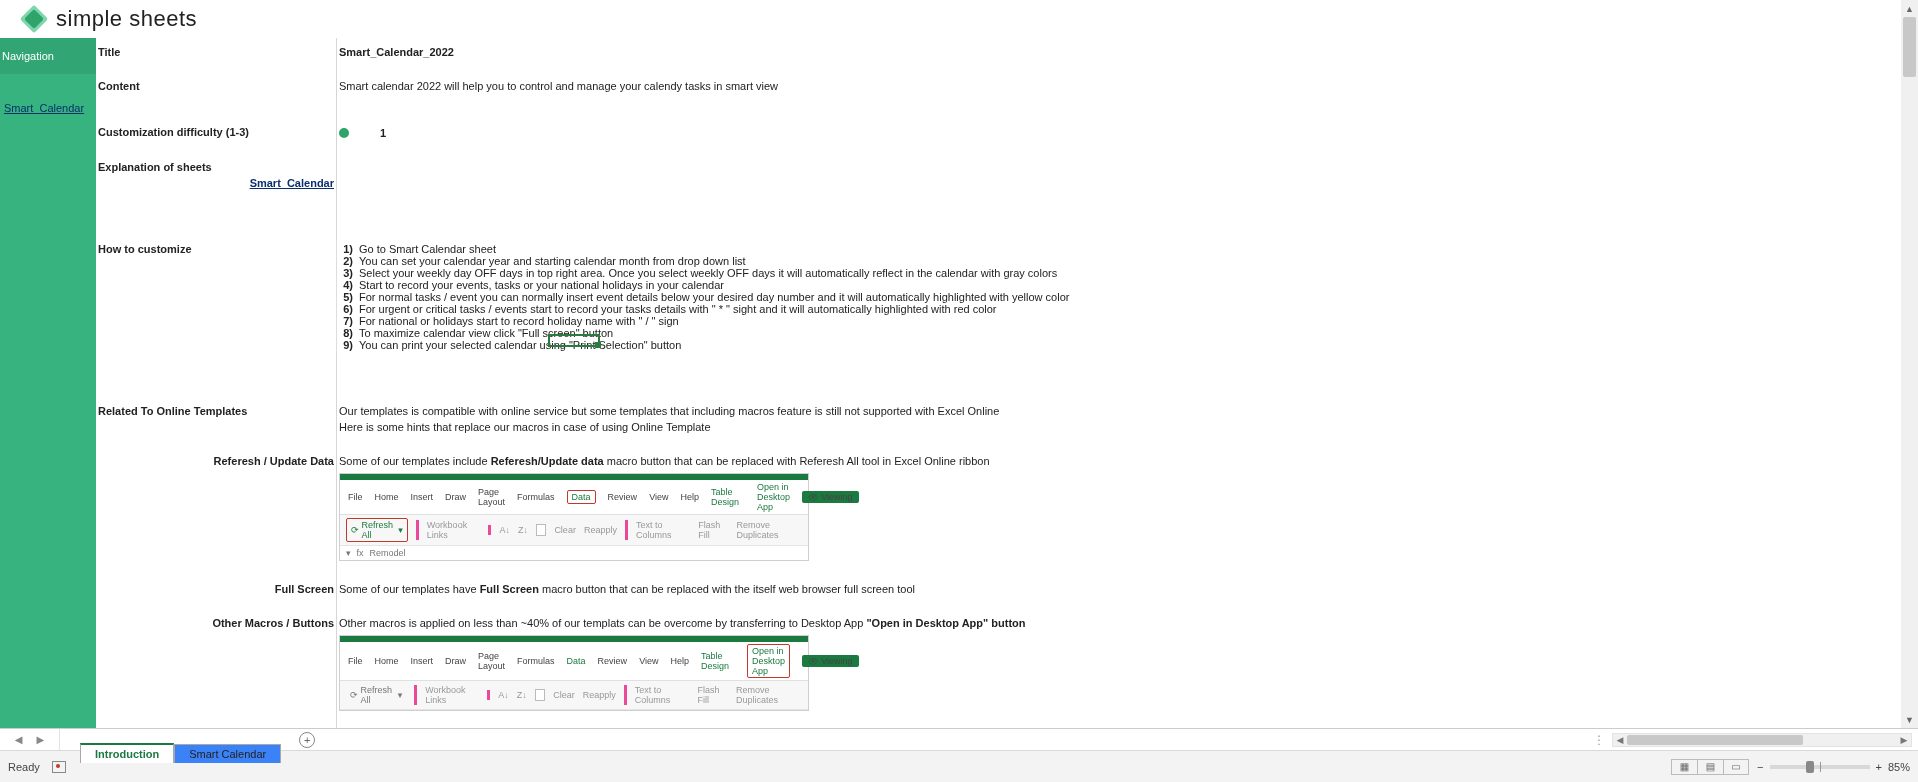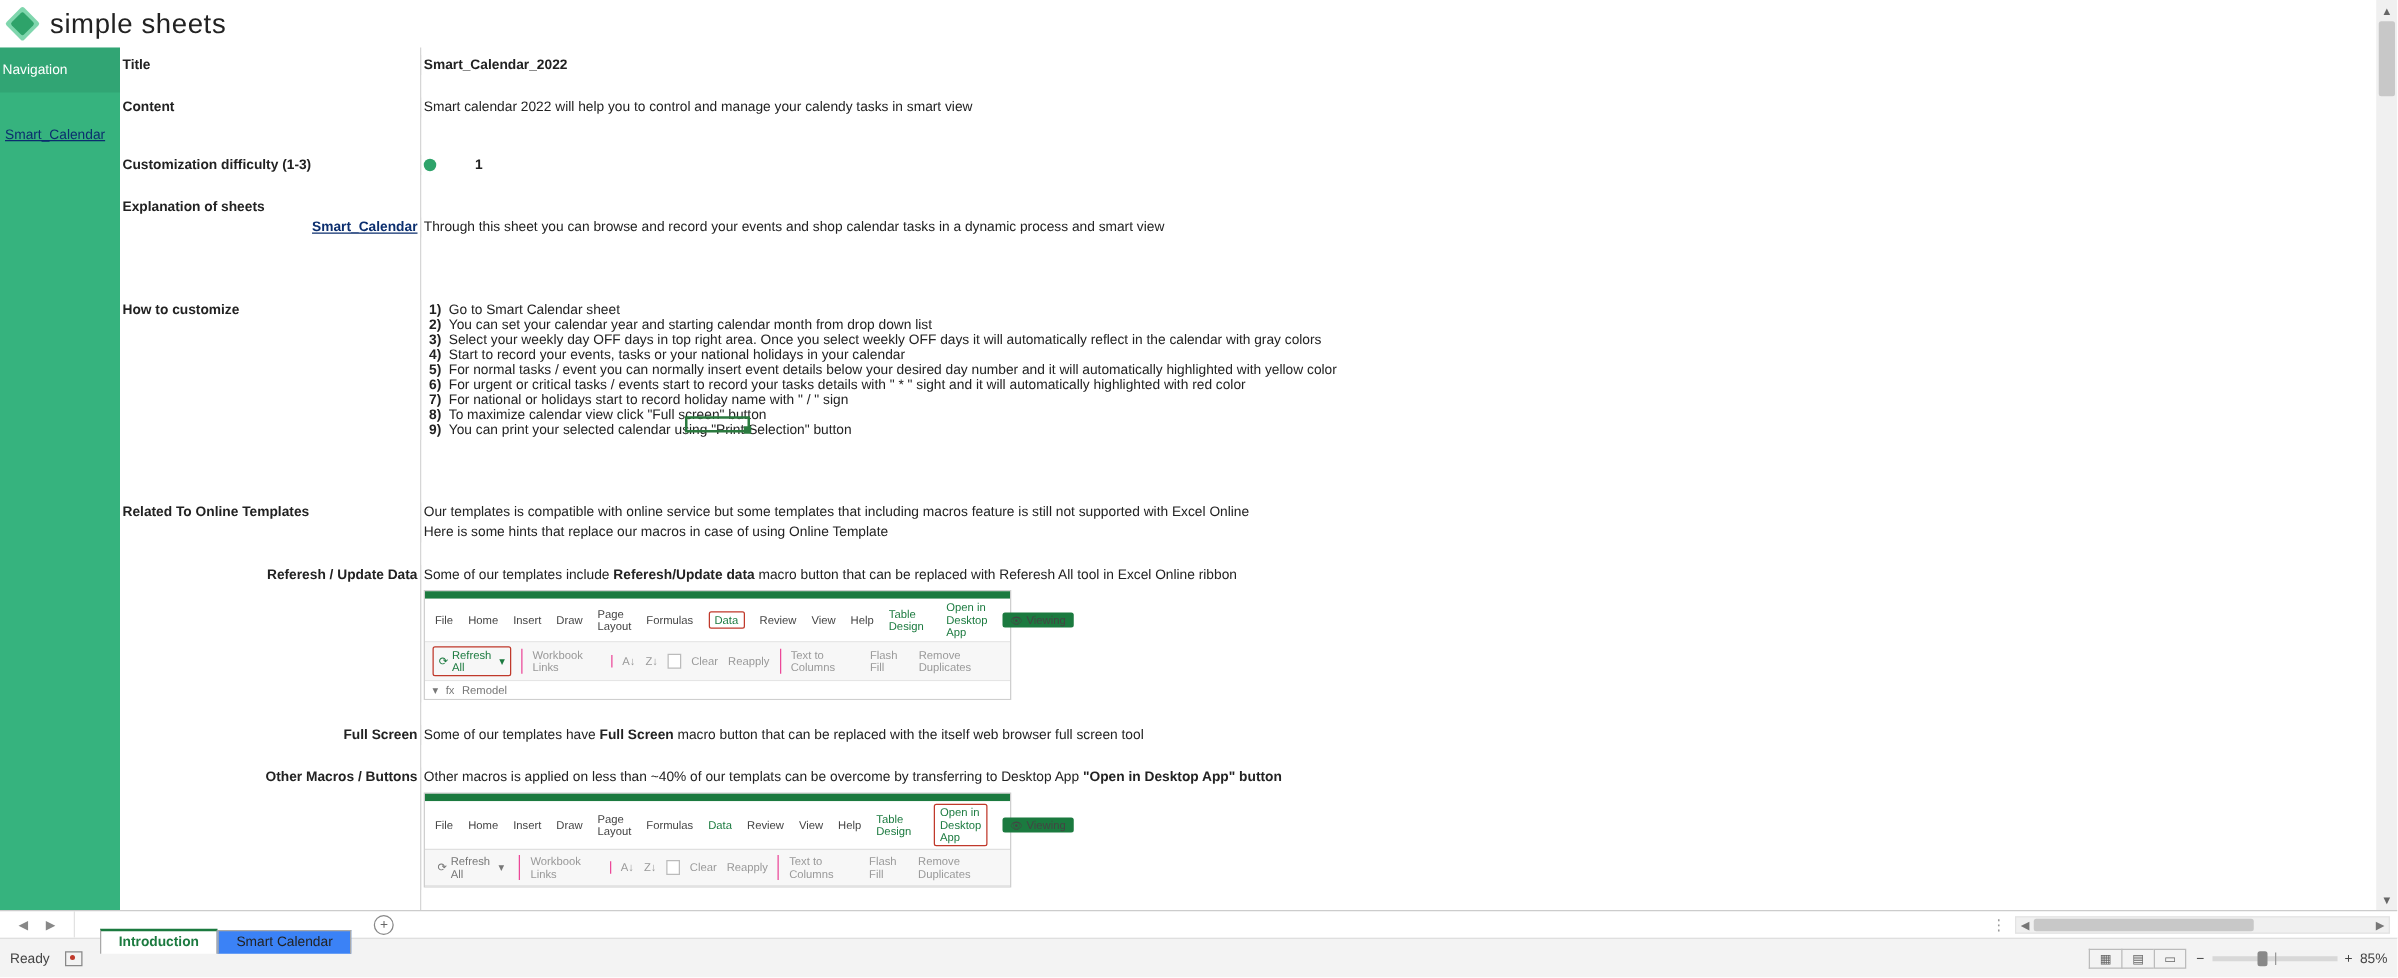--- a/index.html
+++ b/index.html
@@ -19,7 +19,7 @@
   .sidebar .nav-link { display: block; padding: 4px; margin-top: 24px; font-size: 11px; color: #0b2e6e; text-decoration: underline; }
 
   
-  .logo { position: absolute; left: 0; top: 0; height: 38px; display: flex; align-items: center; gap: 8px; padding-left: 4px; z-index: 2; }
+  .logo { position: absolute; left: 16px; top: 0; height: 38px; display: flex; align-items: center; gap: 8px; padding-left: 4px; z-index: 2; }
   .logo .mark { width: 28px; height: 28px; position: relative; }
   .logo .mark .d1 { position: absolute; width: 20px; height: 20px; background: #7fd6ad; transform: rotate(45deg); left: 4px; top: 4px; border-radius: 2px; }
   .logo .mark .d2 { position: absolute; width: 14px; height: 14px; background: #2ea36a; transform: rotate(45deg); left: 7px; top: 7px; border-radius: 2px; }

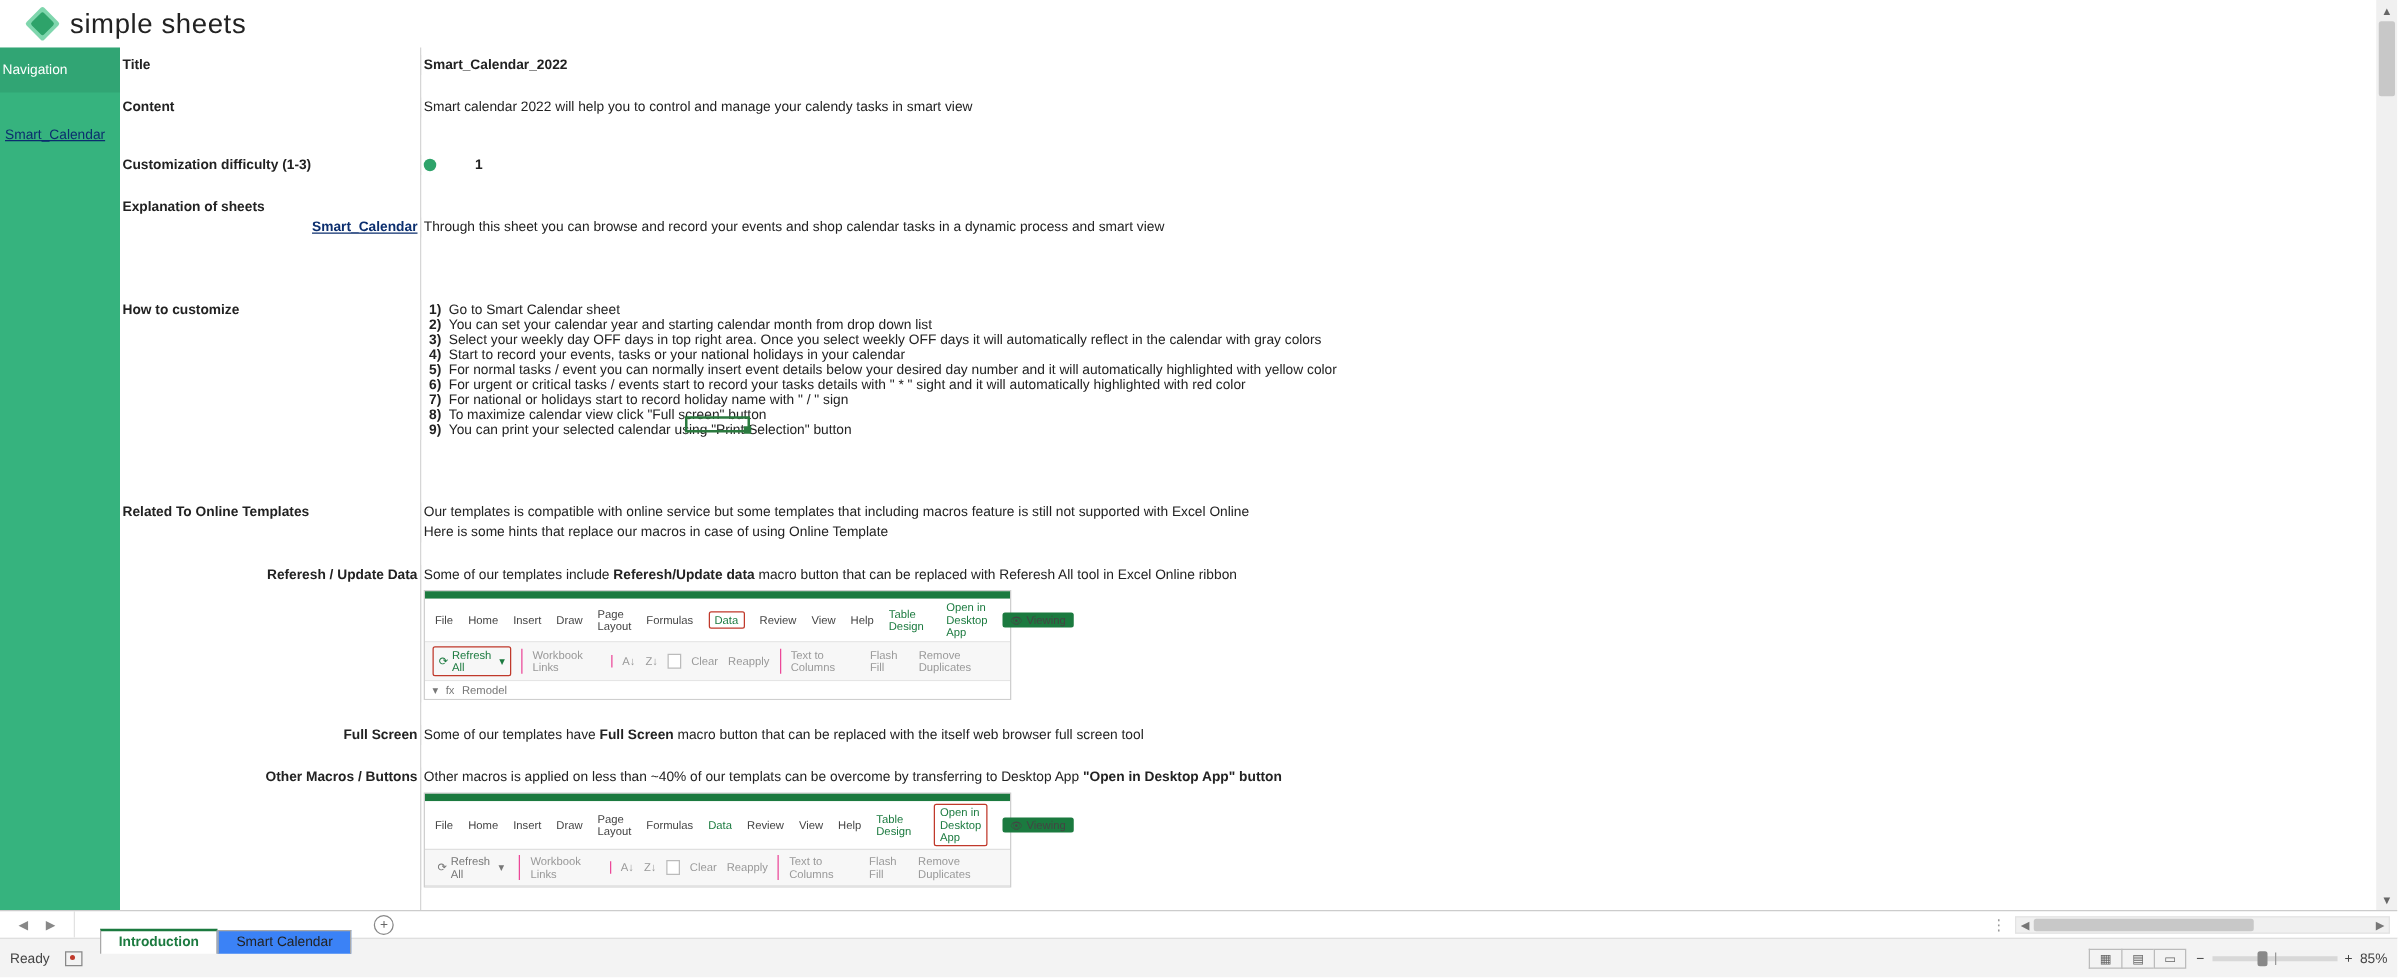--- a/index.html
+++ b/index.html
@@ -146,7 +146,6 @@
           </div>
           <div class="row">
             <div class="labelcol link-cell" style="text-align:right">Smart_Calendar</div>
-            <div class="valcol">Through this sheet you can browse and record your events and shop calendar tasks in a dynamic process and smart view</div>
           </div>
 
           <div class="gap50"></div>

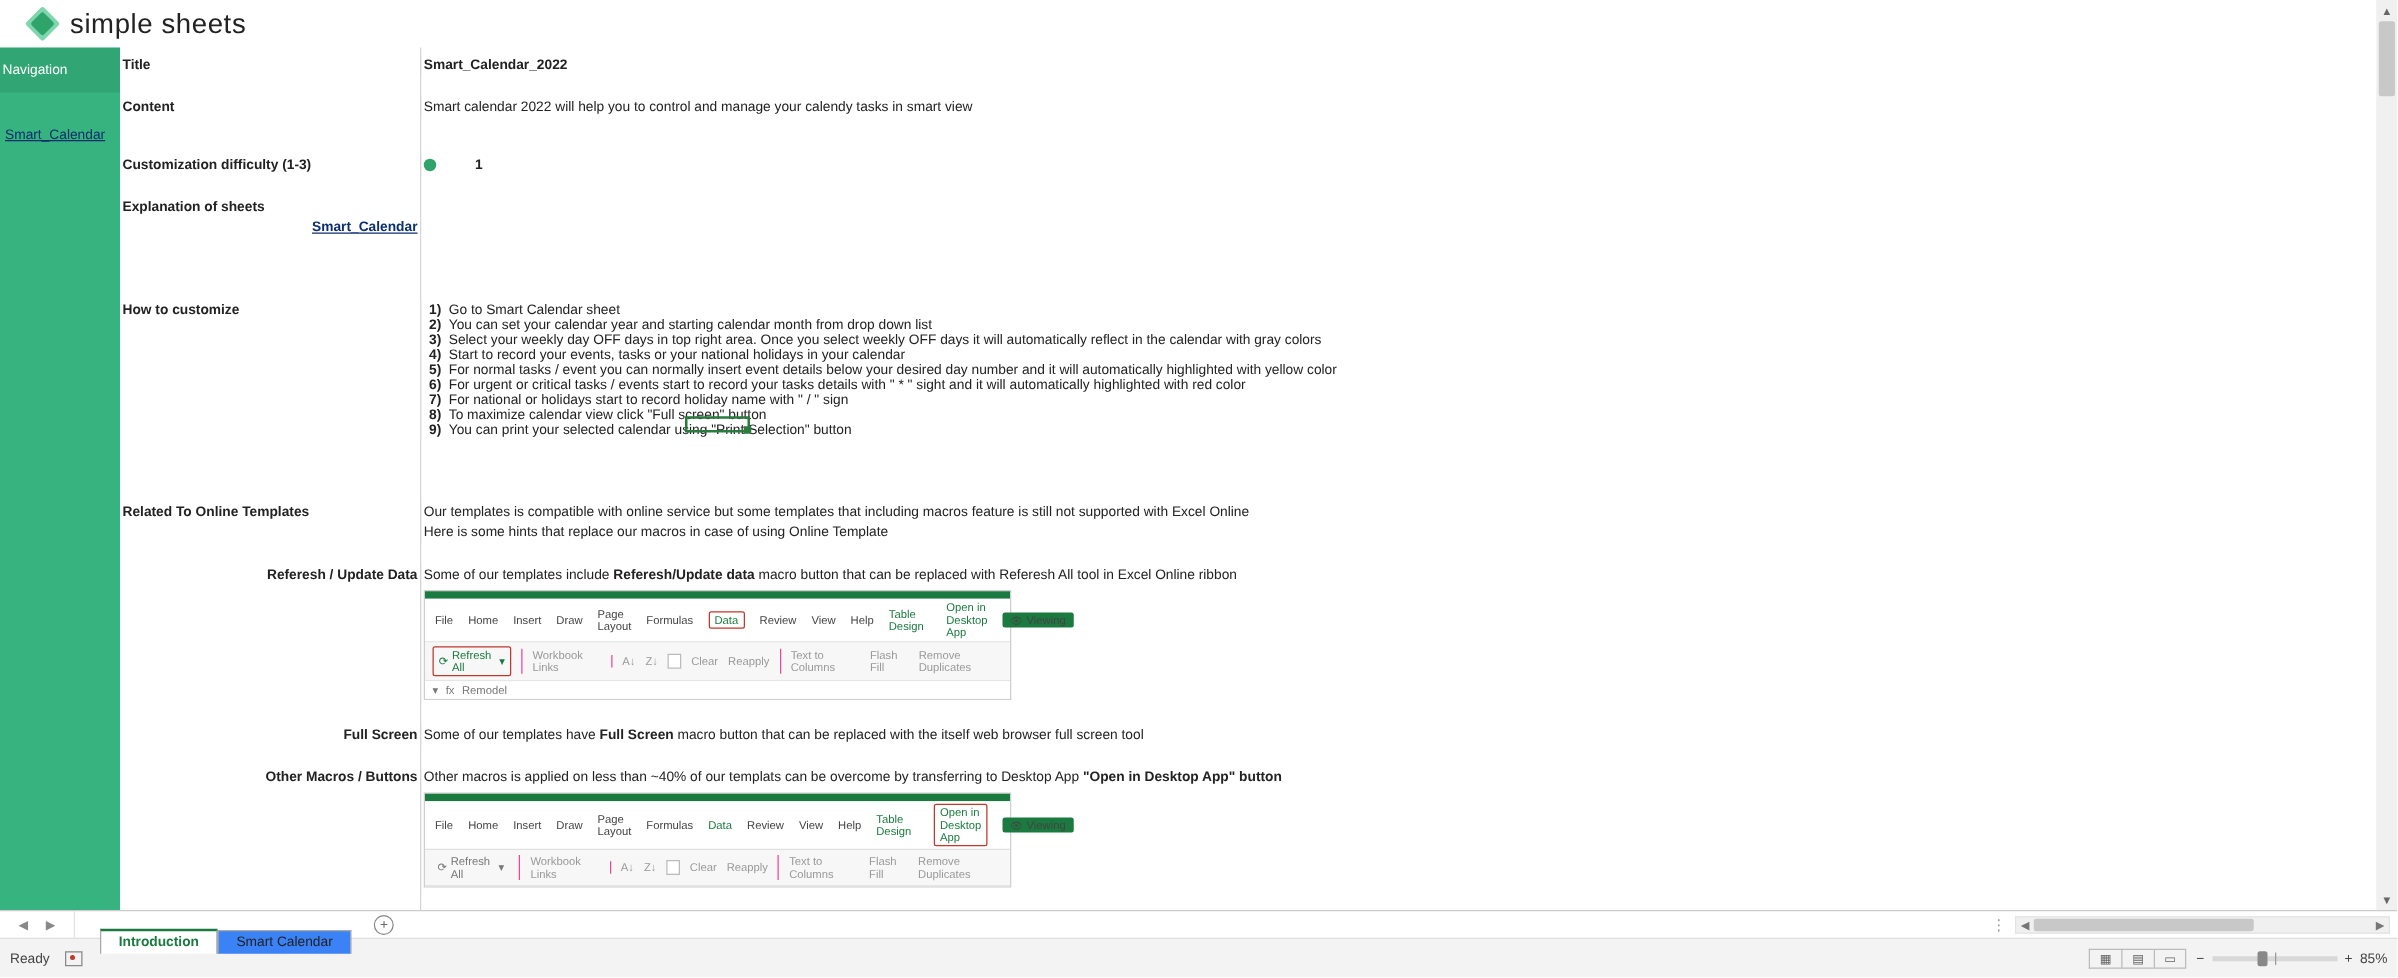--- a/index.html
+++ b/index.html
@@ -61,7 +61,7 @@
   .ribbon-mock .tools .refresh.noborder { border: none; color: #777; }
   .ribbon-mock .tools .iconbox { width: 12px; height: 12px; border: 1px solid #bbb; background: #fff; }
   .ribbon-mock .formula { display: flex; align-items: center; gap: 6px; padding: 2px 6px; background: #fff; color: #777; font-size: 9px; }
-  .ribbon-mock .seg { border-left: 1px solid #ec4899; padding-left: 8px; }
+  .ribbon-mock .seg { border-left: 3px solid #ec4899; padding-left: 8px; }
   .mini-eye::before { content: "👁"; font-size: 8px; }
   .mini-ref::before { content: "⟳"; font-size: 9px; }
 

